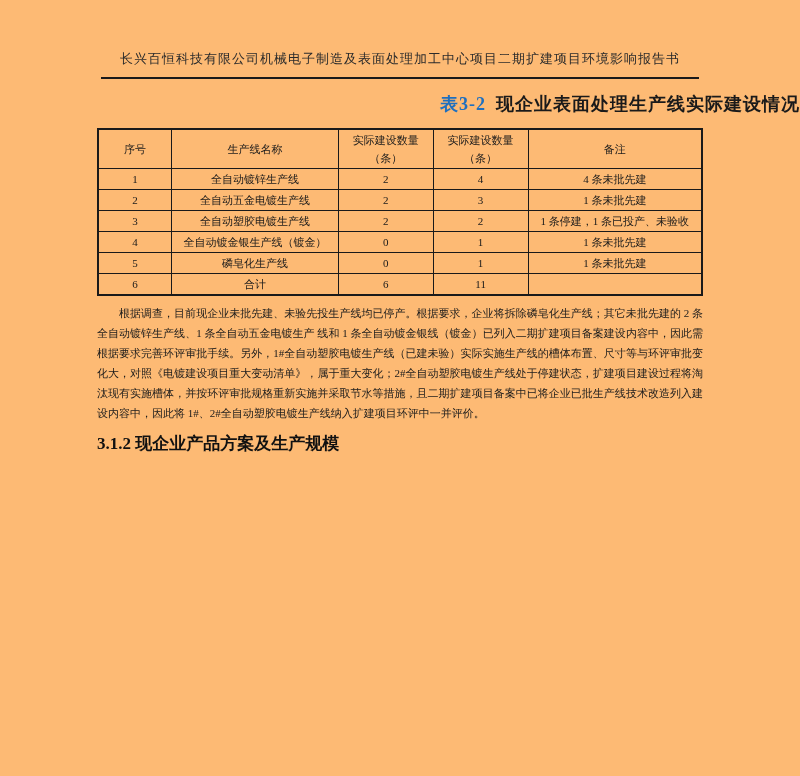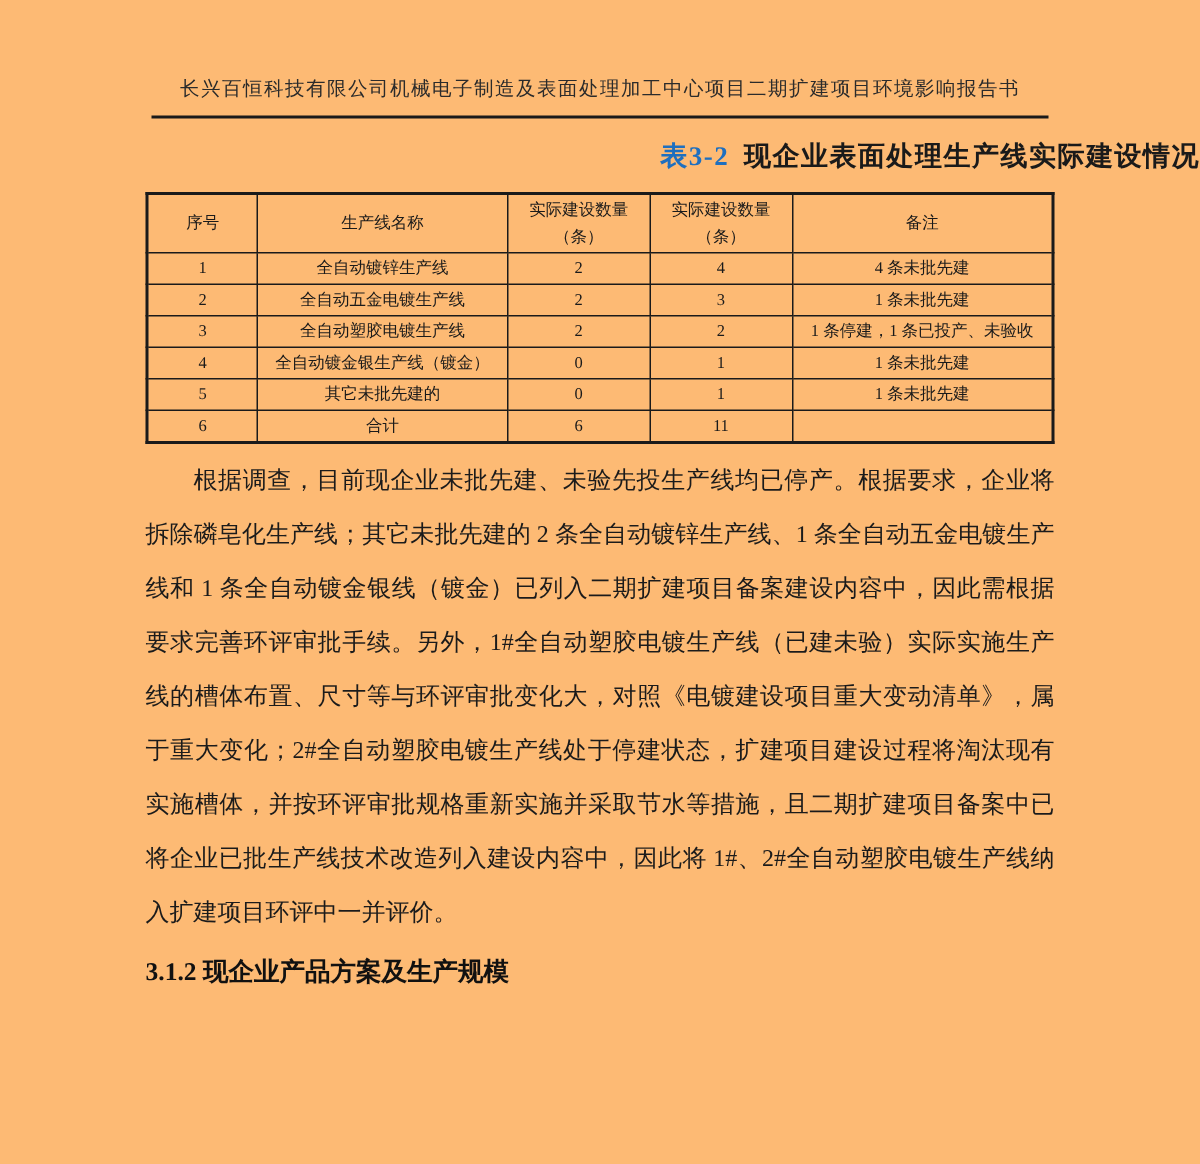--- a/index.html
+++ b/index.html
@@ -131,7 +131,7 @@
       </tr>
       <tr>
         <td>5</td>
-        <td>其它未批先建的</td>
+        <td>磷皂化生产线</td>
         <td>0</td>
         <td>1</td>
         <td>1 条未批先建</td>

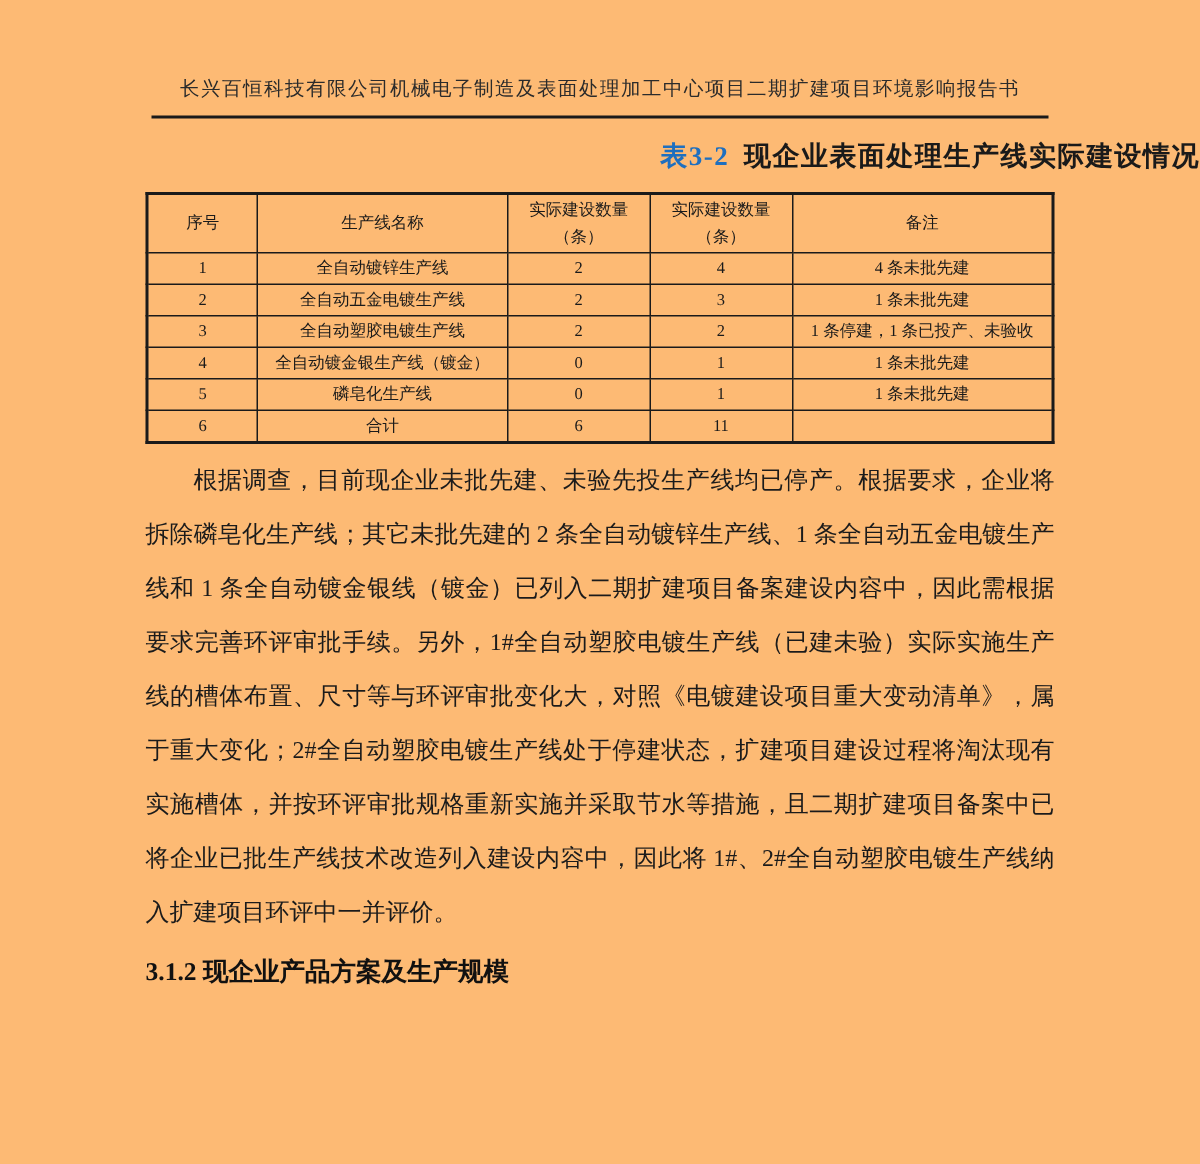--- a/index.html
+++ b/index.html
@@ -56,8 +56,8 @@
   .body-text {
     width: 606px;
     margin: 7px auto 0;
-    font-size: 16px;
-    line-height: 36px;
+    font-size: 11px;
+    line-height: 20px;
     text-align: justify;
     text-indent: 2em;
     color: #1b1b1b;

